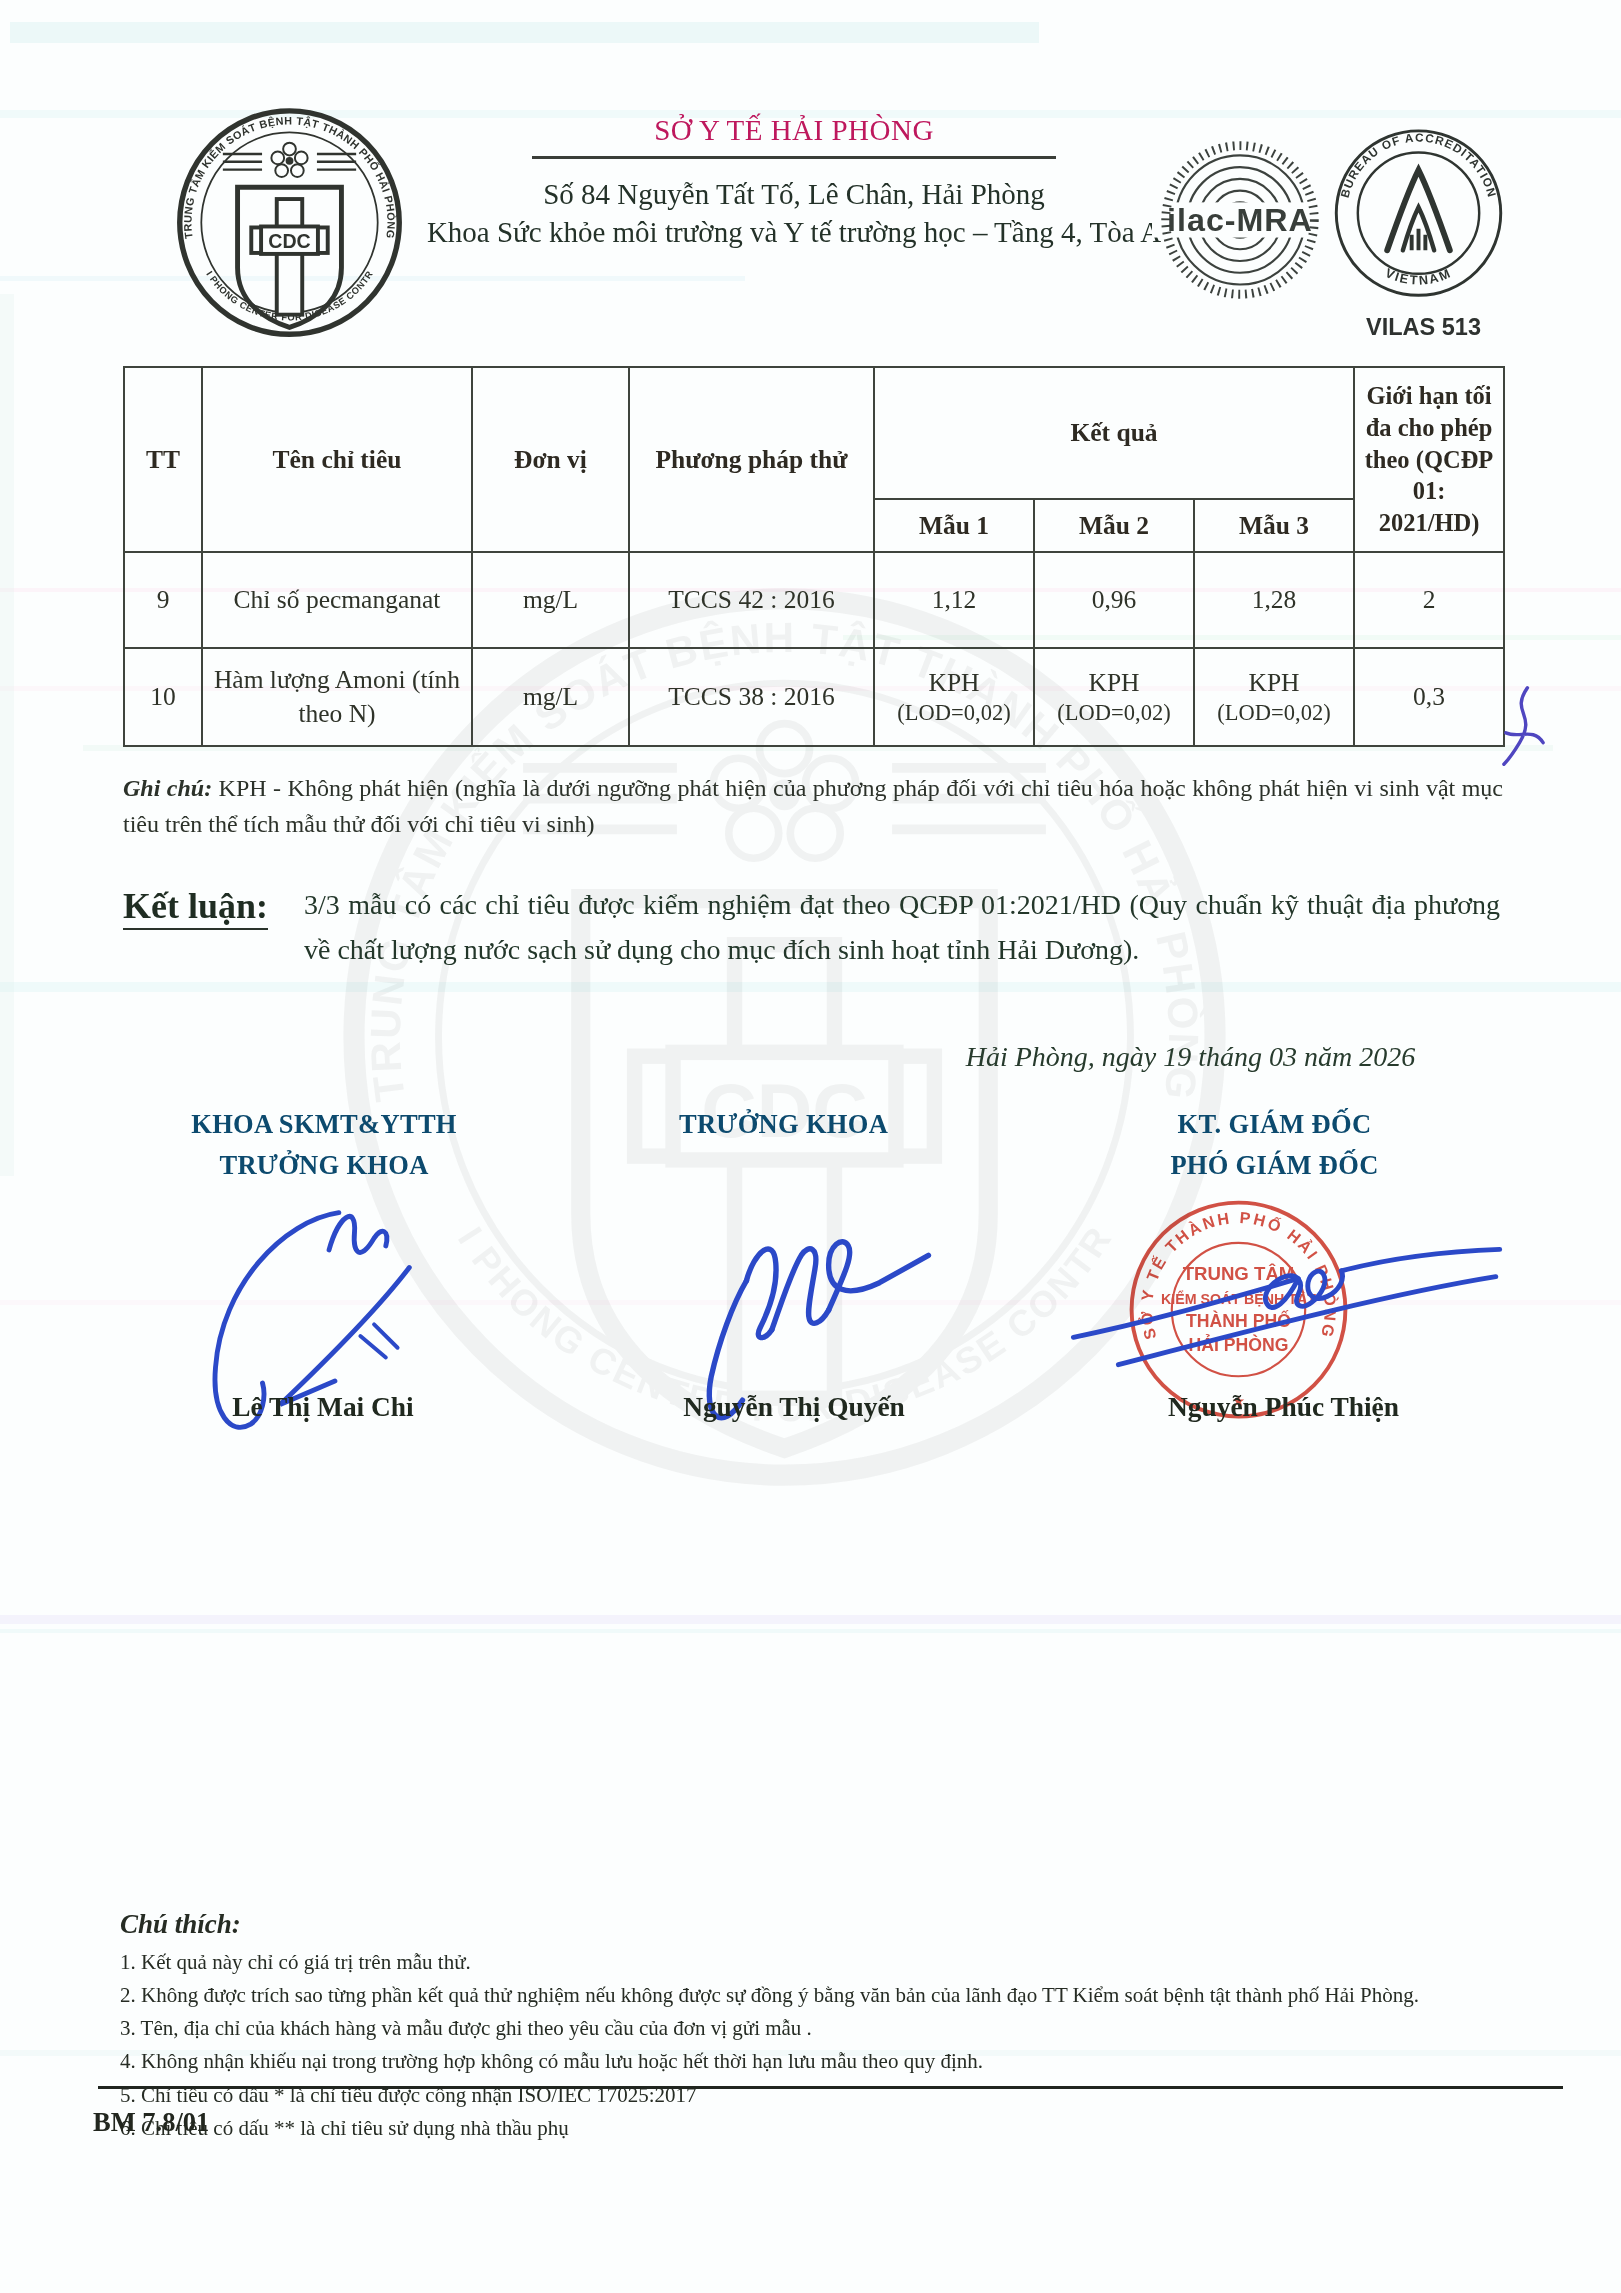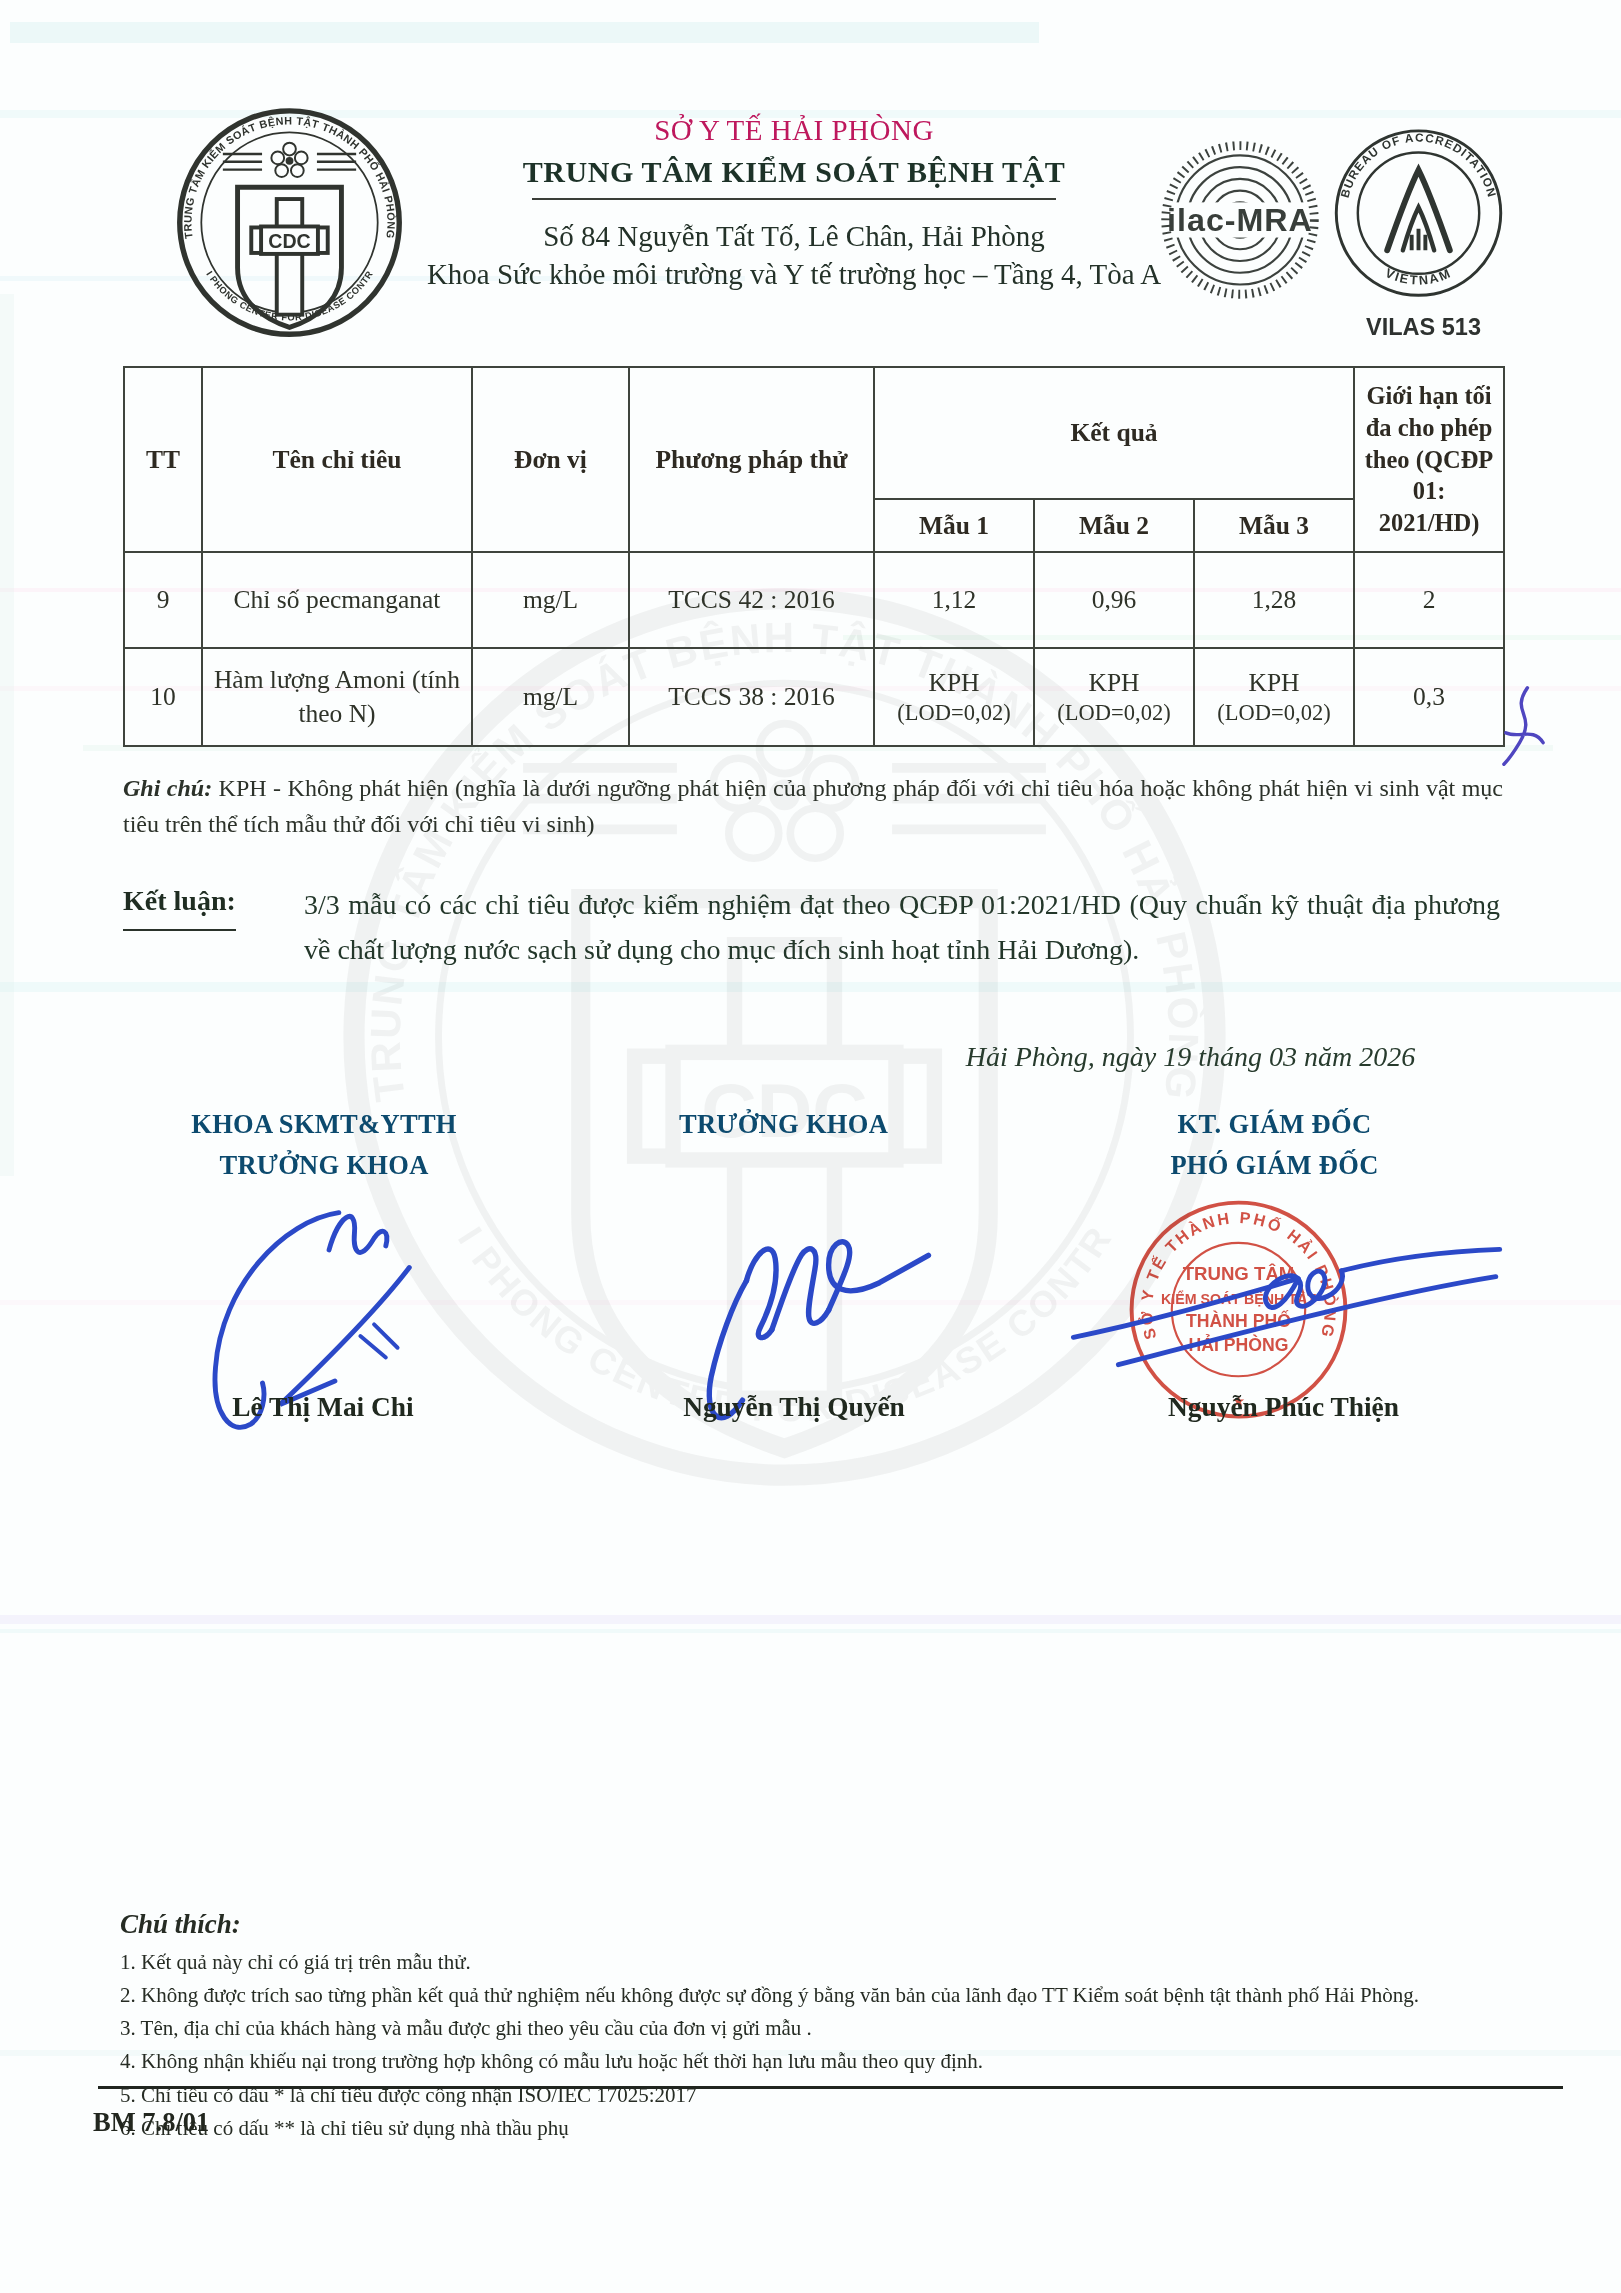--- a/index.html
+++ b/index.html
@@ -112,7 +112,6 @@
 
   <div class="hdr-center">
     <div class="h-dept">SỞ Y TẾ HẢI PHÒNG</div>
-    <div class="h-org">TRUNG TÂM KIỂM SOÁT BỆNH TẬT</div>
     <div class="h-rule"></div>
     <div class="h-addr">Số 84 Nguyễn Tất Tố, Lê Chân, Hải Phòng</div>
     <div class="h-div">Khoa Sức khỏe môi trường và Y tế trường học – Tầng 4, Tòa A</div>

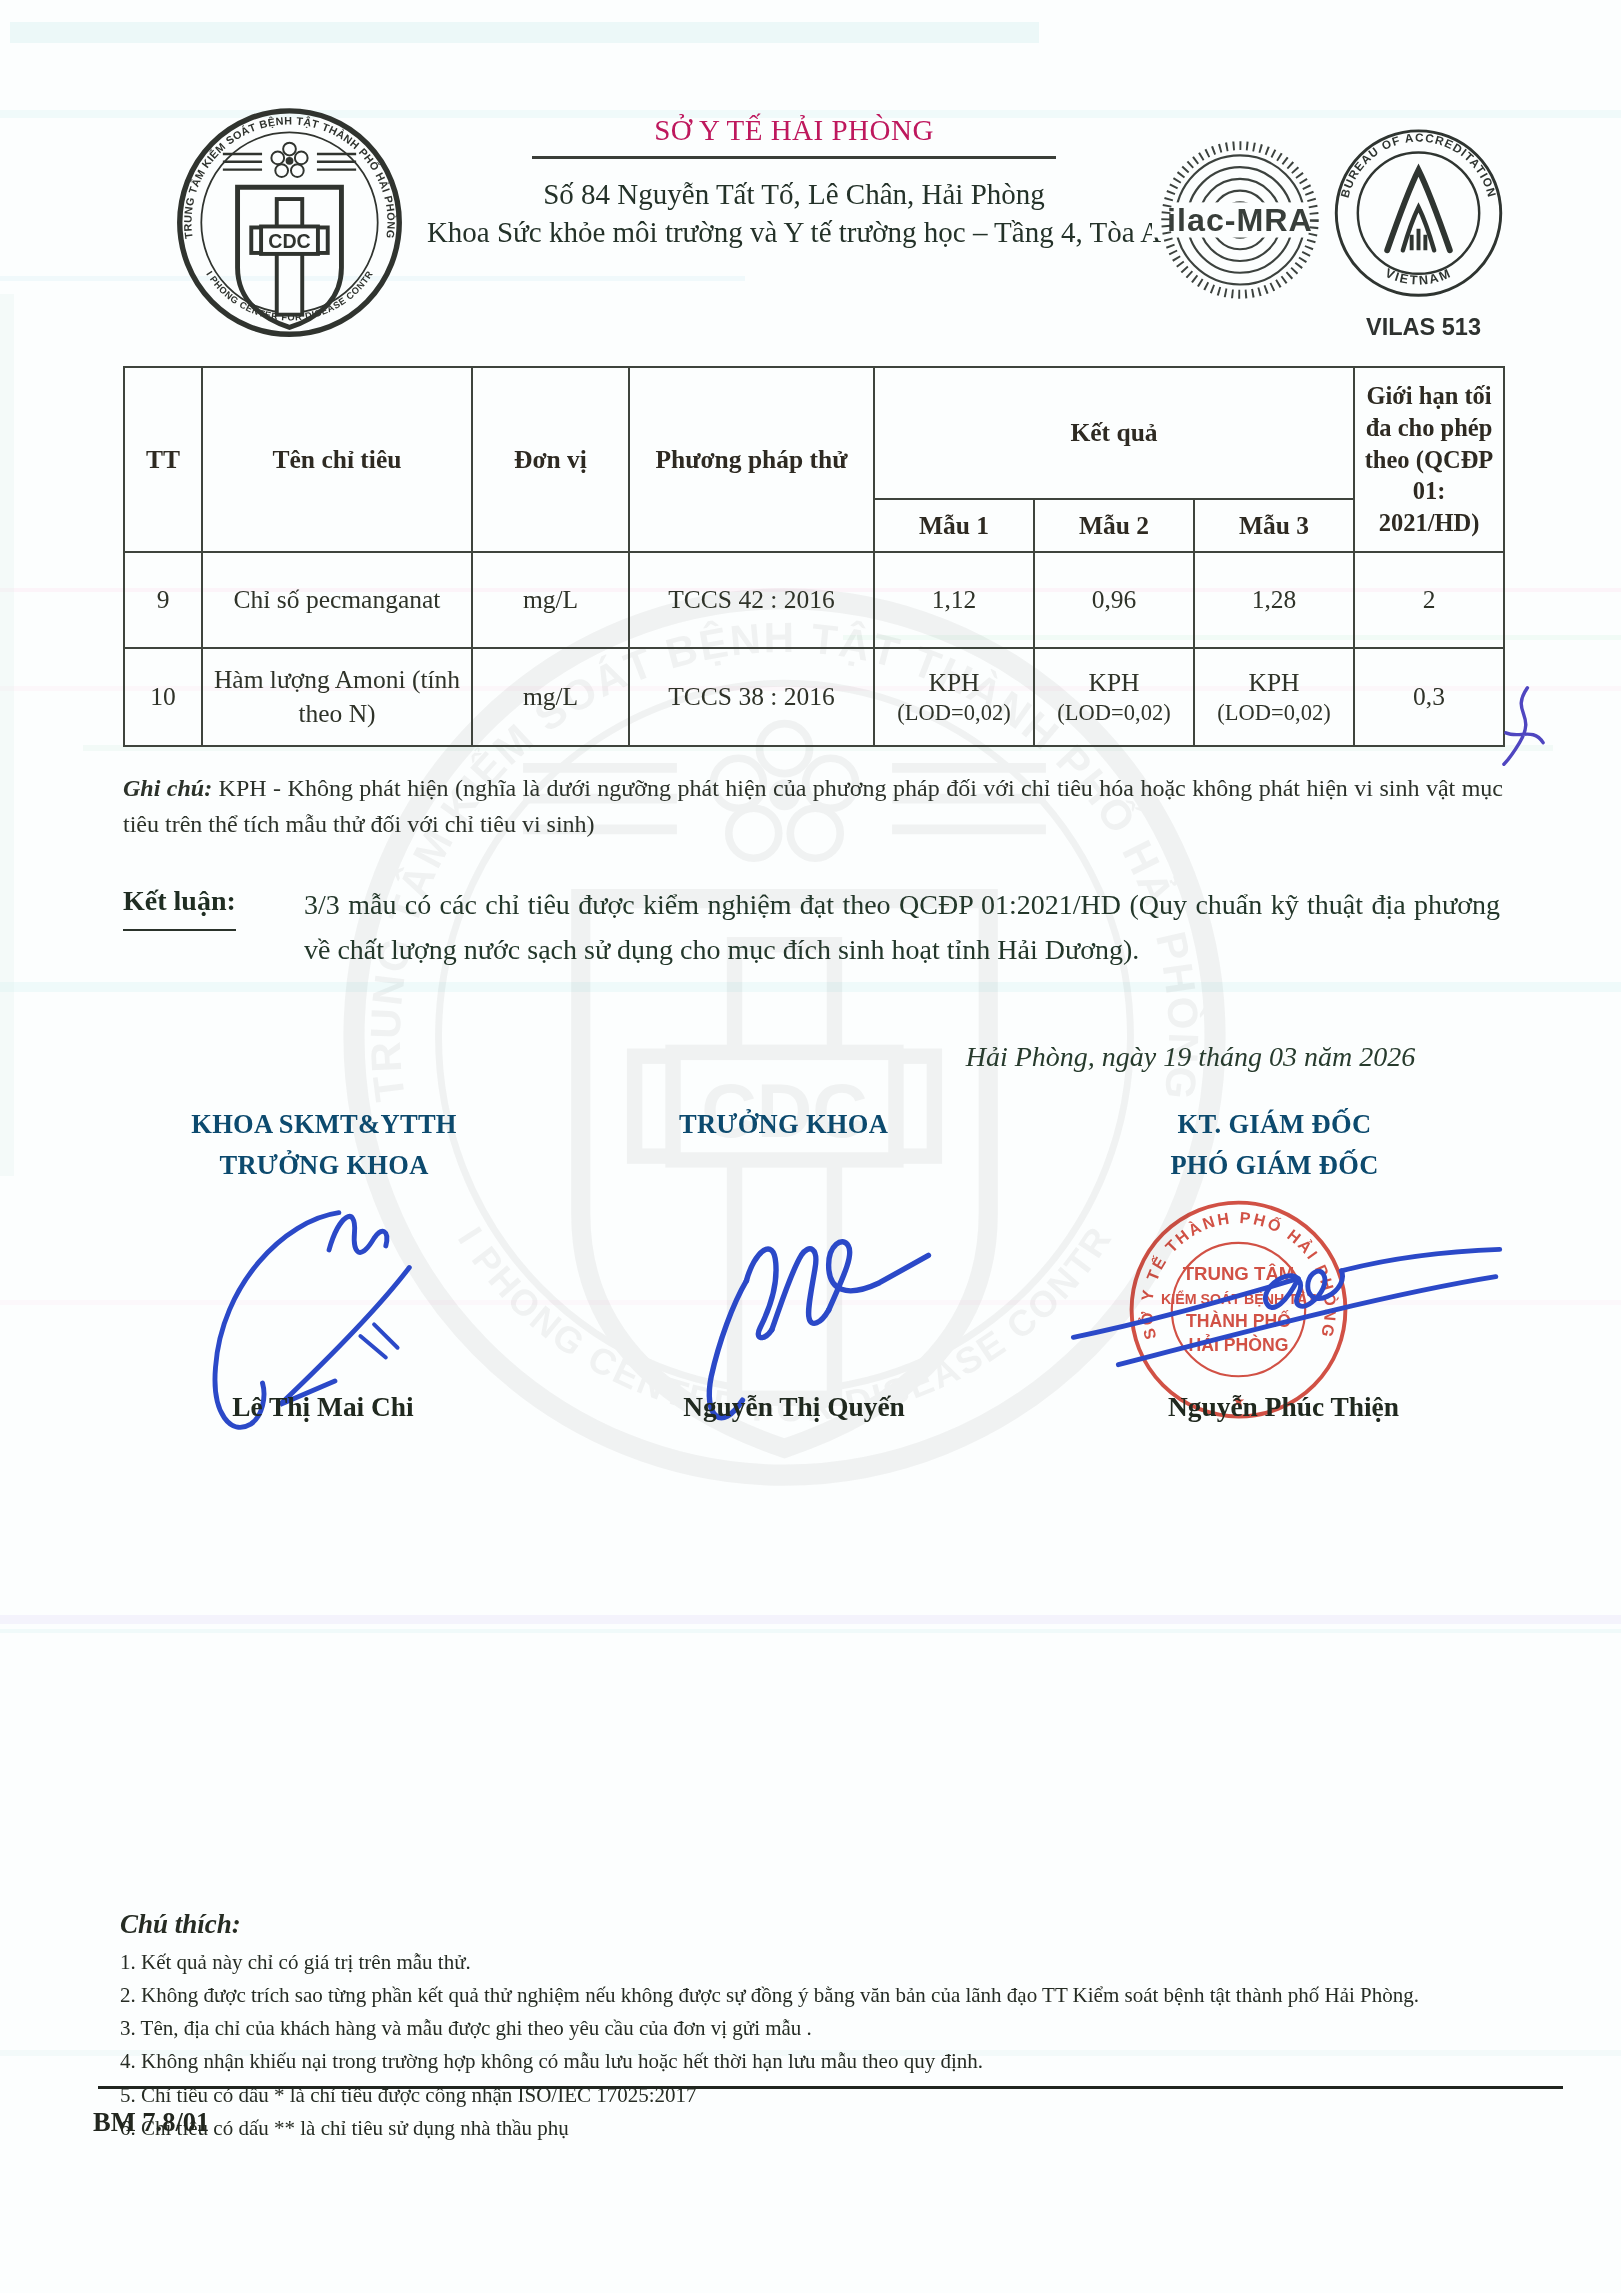--- a/index.html
+++ b/index.html
@@ -34,8 +34,8 @@
   .lod{display:block;font-size:22.5px;margin-top:2px;}
   .note{left:123px;top:770px;width:1380px;font-size:24px;line-height:1.5;text-align:justify;color:#2c322a;}
   .note .lbl{font-weight:bold;font-style:italic;}
-  .concl-lbl{left:123px;top:885px;font-size:28px;font-weight:bold;color:#1f2d22;
-    border-bottom:2.9px solid #2a332b;padding-bottom:12px;}
+  .concl-lbl{left:123px;top:885px;font-size:36px;font-weight:bold;color:#1f2d22;
+    border-bottom:2.9px solid #2a332b;padding-bottom:1px;}
   .concl-txt{left:304px;top:882px;width:1196px;font-size:28px;line-height:1.62;text-align:justify;color:#23372a;}
   .dateline{left:872px;top:1041px;width:637px;text-align:center;font-style:italic;font-size:28px;color:#273b2d;}
   .sigtitle{top:1104px;text-align:center;font-weight:bold;font-size:26.5px;line-height:1.55;color:#0c4a6e;letter-spacing:0.3px;}

